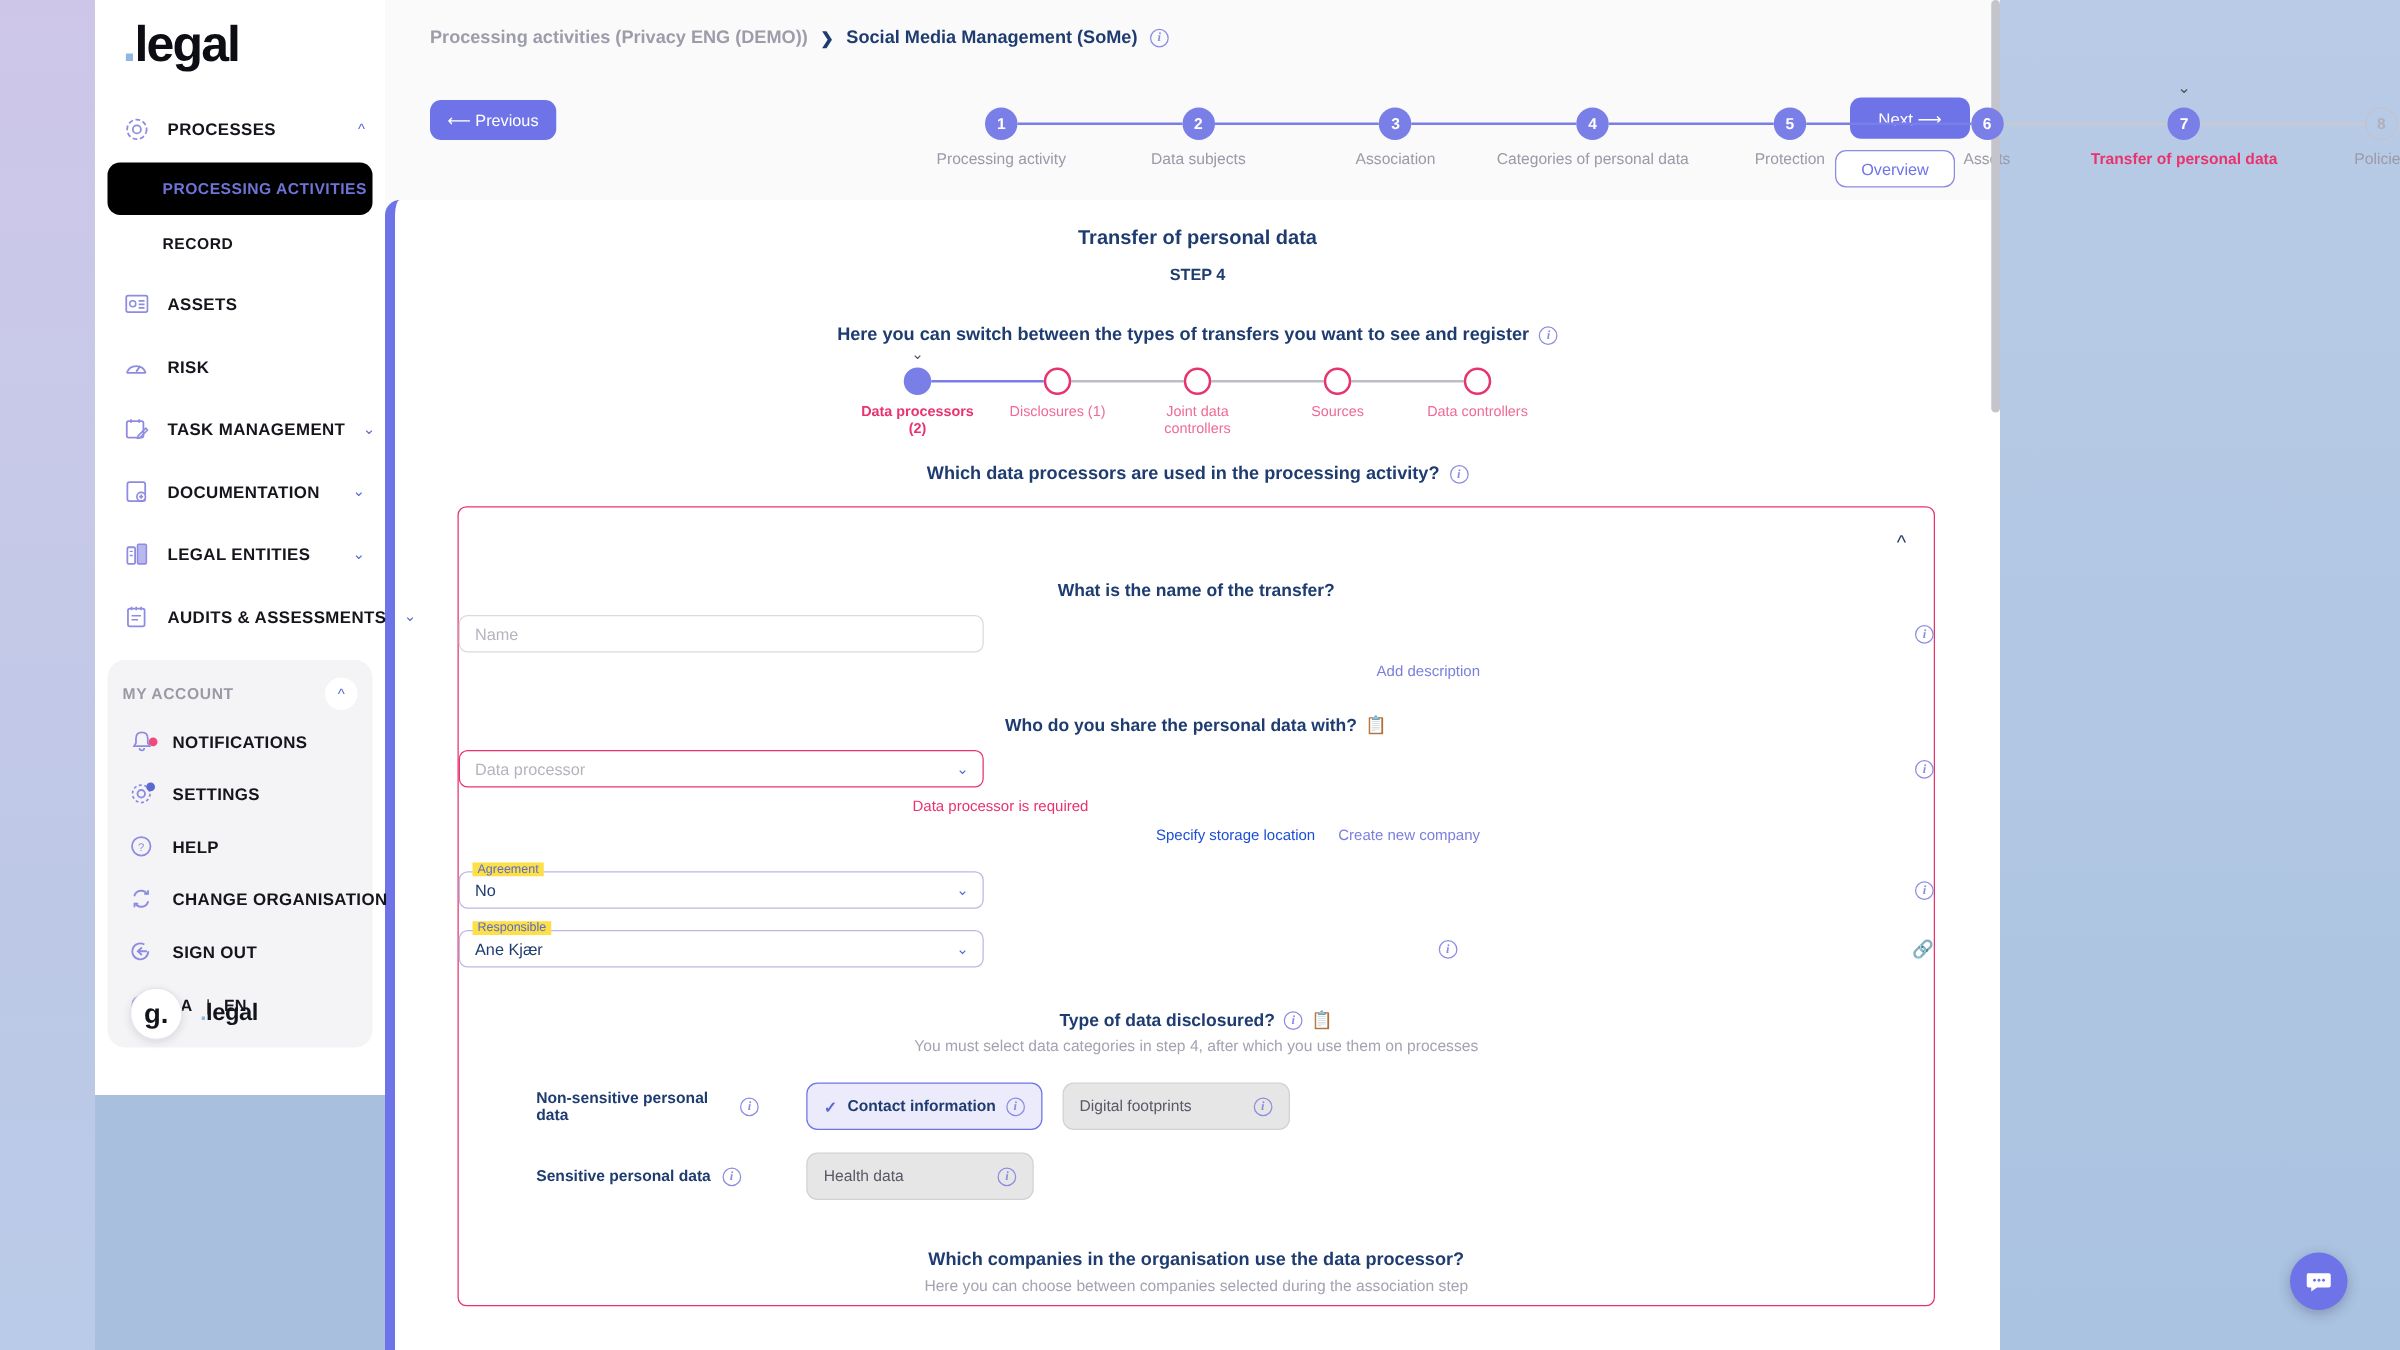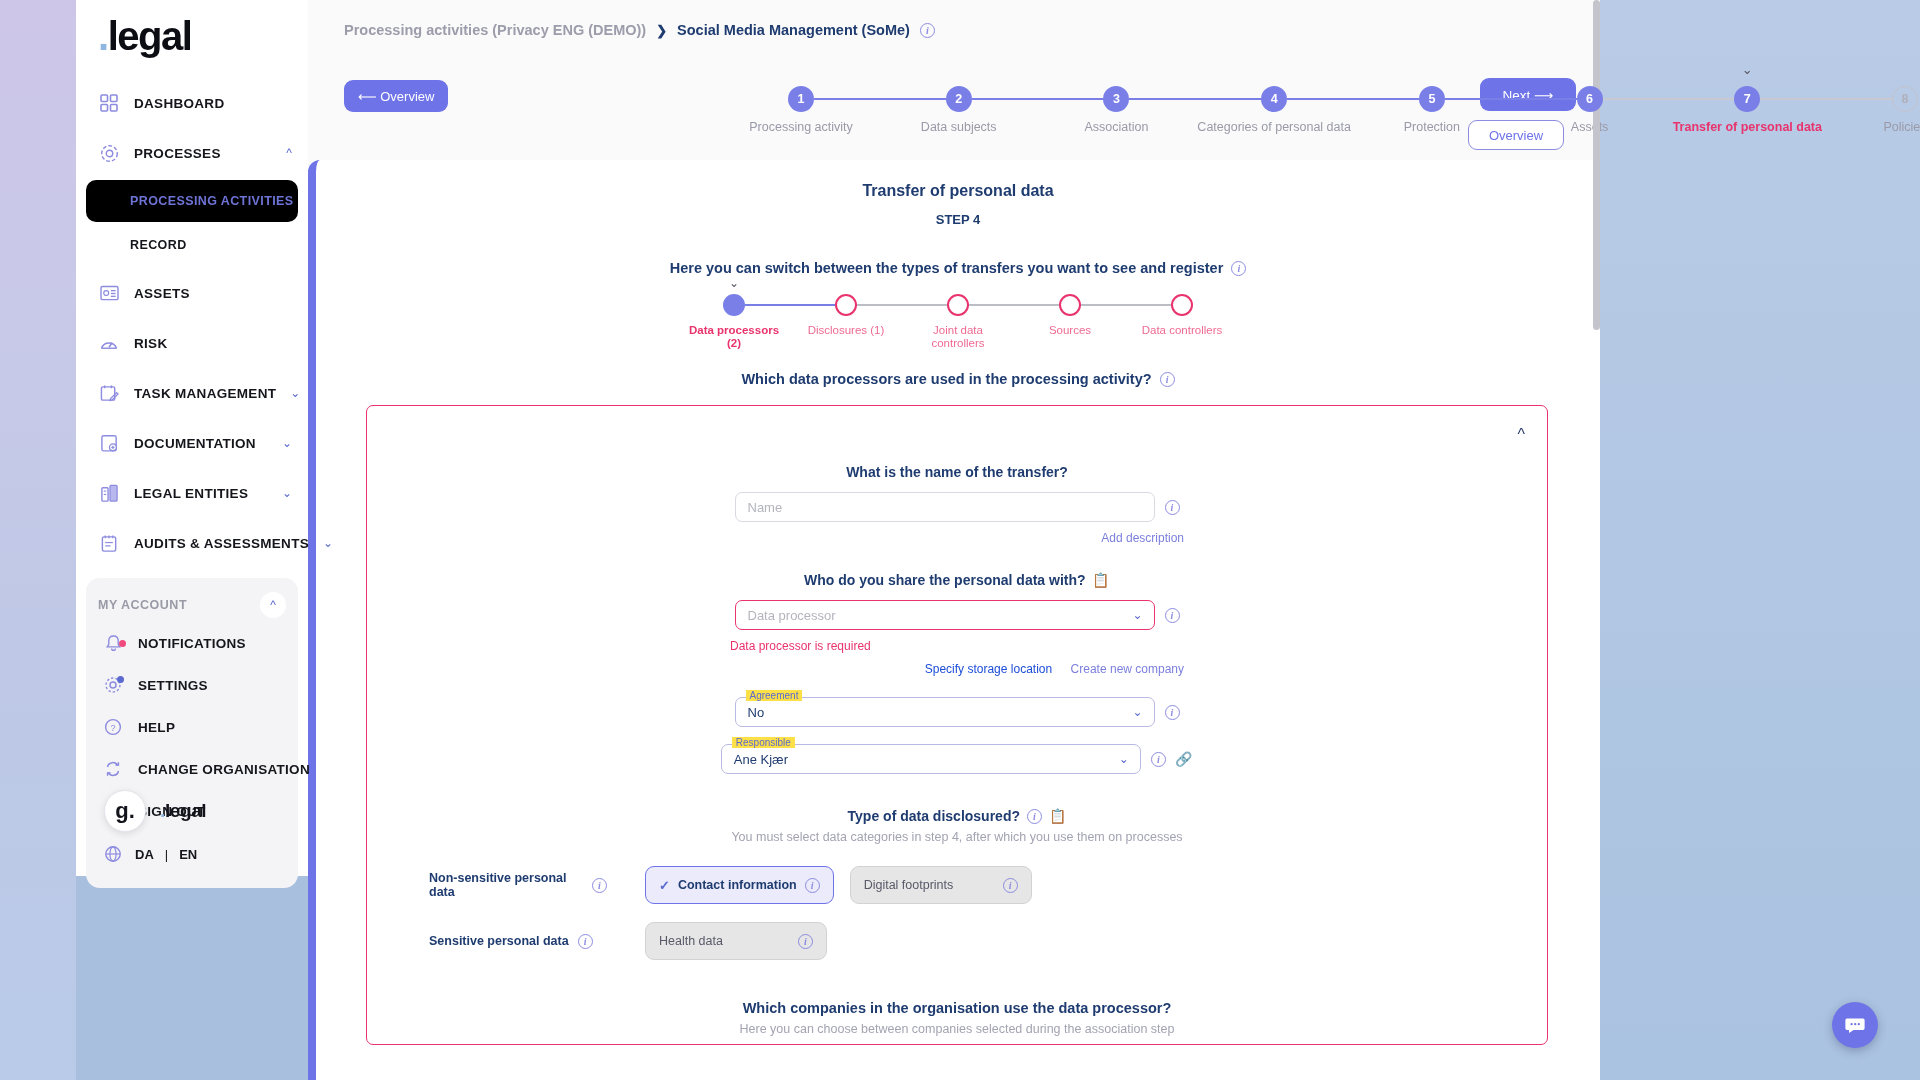--- a/index.html
+++ b/index.html
@@ -297,17 +297,6 @@
 
   <div class="nav">
 
-    <div class="nav-item">
-      <span class="ico">
-        <svg width="18" height="18" viewBox="0 0 18 18">
-            <rect x="1" y="1" width="6.5" height="6.5" rx="1" fill="none" stroke="#8d8ce0" stroke-width="1.6"></rect>
-            <rect x="10.5" y="1" width="6.5" height="6.5" rx="1" fill="none" stroke="#8d8ce0" stroke-width="1.6"></rect>
-            <rect x="1" y="10.5" width="6.5" height="6.5" rx="1" fill="none" stroke="#8d8ce0" stroke-width="1.6"></rect>
-            <rect x="10.5" y="10.5" width="6.5" height="6.5" rx="1" fill="none" stroke="#8d8ce0" stroke-width="1.6"></rect>
-          </svg>
-      </span>
-      <span class="label">DASHBOARD</span>
-    </div>
 
     <div class="nav-item">
       <span class="ico">

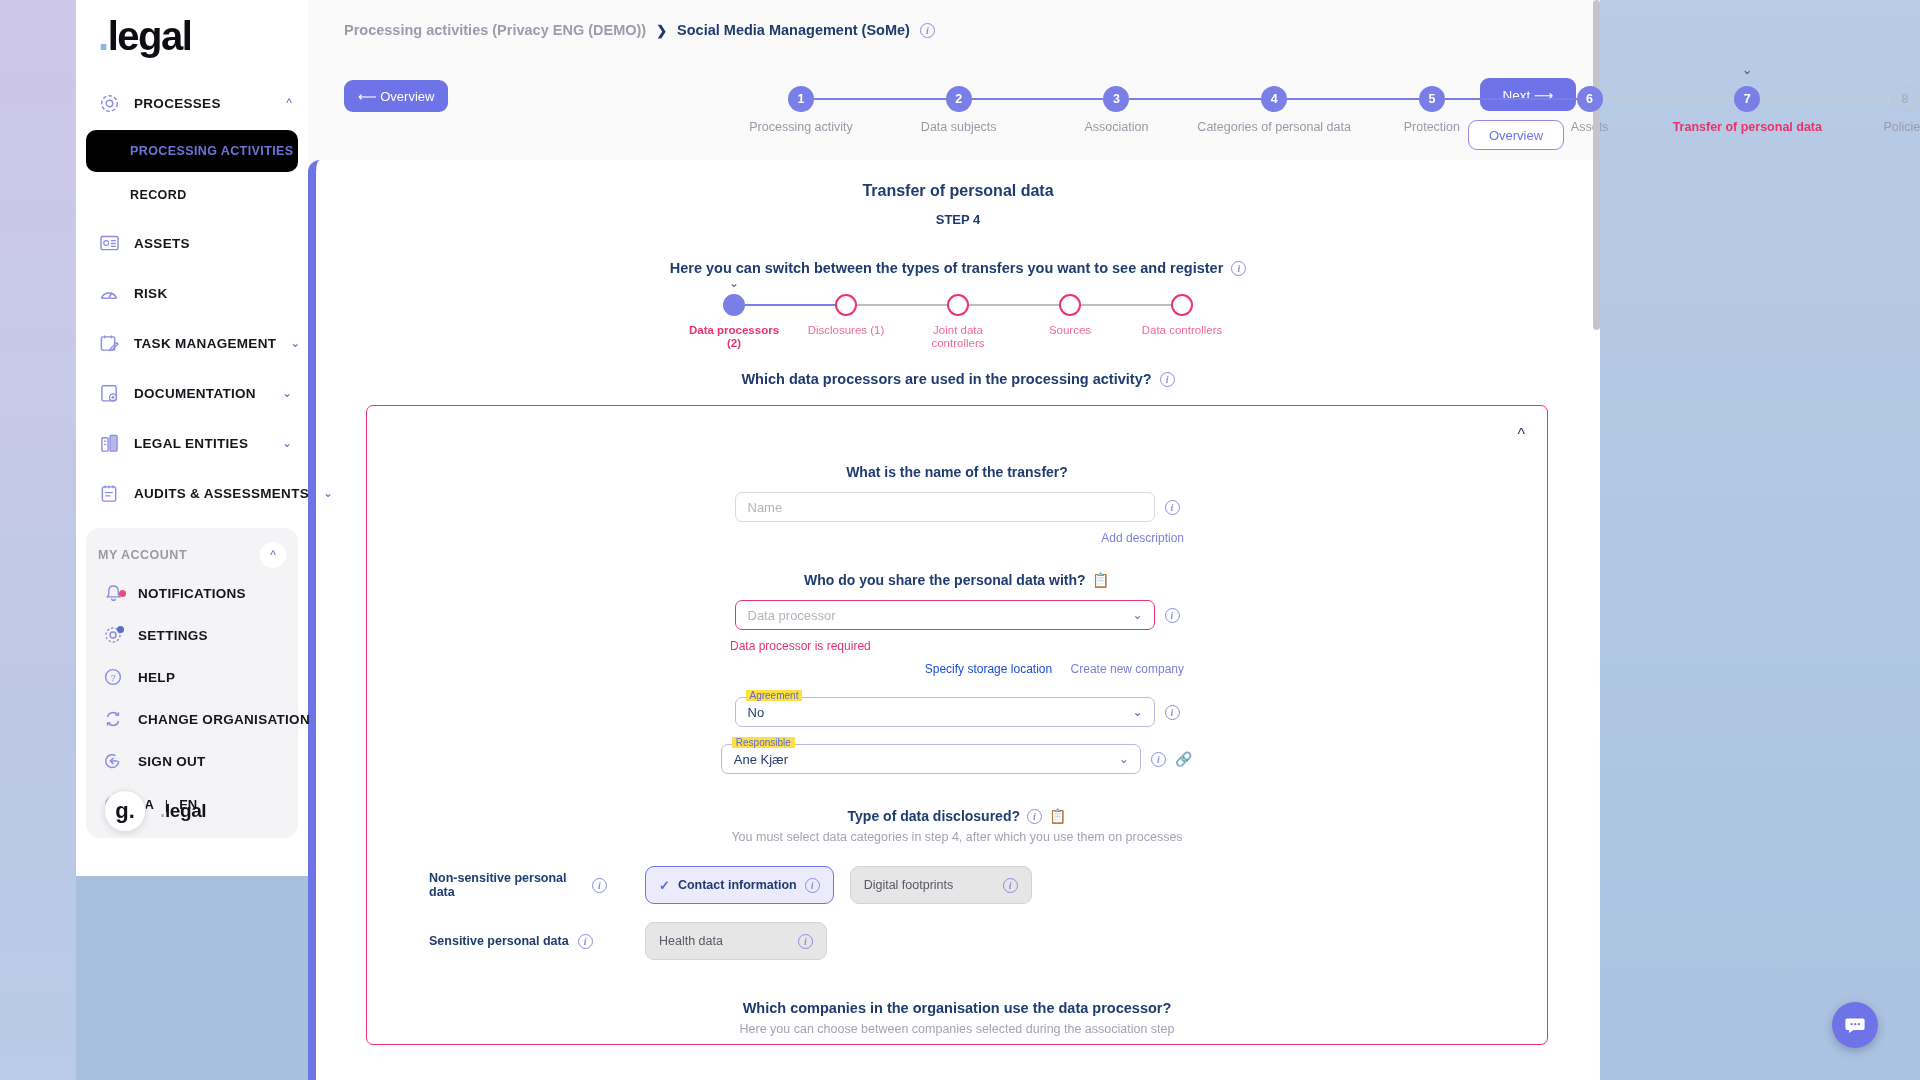--- a/index.html
+++ b/index.html
@@ -486,7 +486,7 @@
       <span class="info-i">i</span>
     </div>
 
-    <button class="prev-btn">⟵ Overview</button>
+    <button class="prev-btn">⟵ Previous</button>
     <button class="next-btn">Next ⟶</button>
     <button class="overview-btn">Overview</button>
 

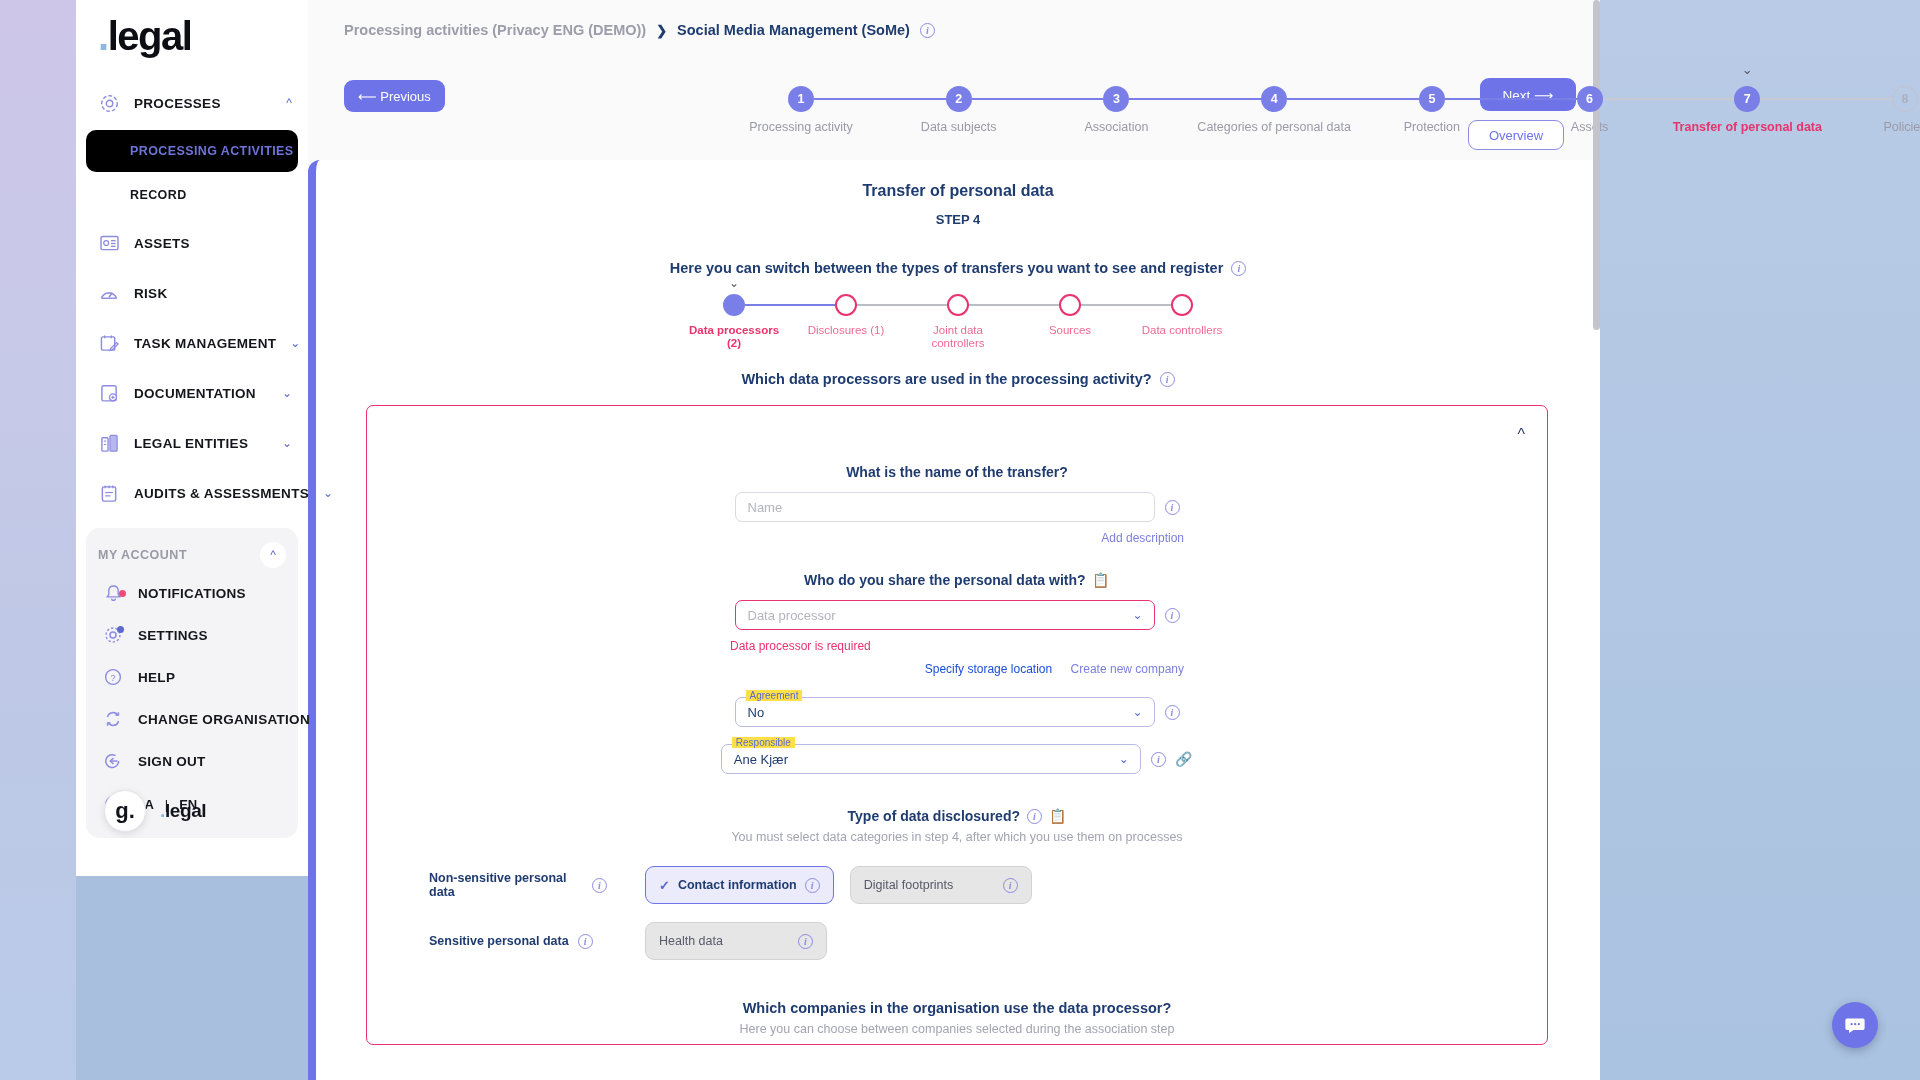--- a/index.html
+++ b/index.html
@@ -220,7 +220,7 @@
     text-align: center; font-size: 14px; font-weight: 700; color:#1f3c70;
     display:flex; align-items:center; justify-content:center; gap: 7px;
   }
-  .fld-row { display: flex; align-items: center; justify-content: center; gap: 10px; margin-top: 12px; }
+  .fld-row { display: flex; align-items: center; justify-content: space-between; gap: 10px; margin-top: 12px; }
   .txt-input {
     width: 420px; height: 30px; border: 1.2px solid #d9d9e2; border-radius: 7px;
     padding: 0 12px; font-size: 13px; font-family: inherit; color:#1f3c70; background:#fff;

